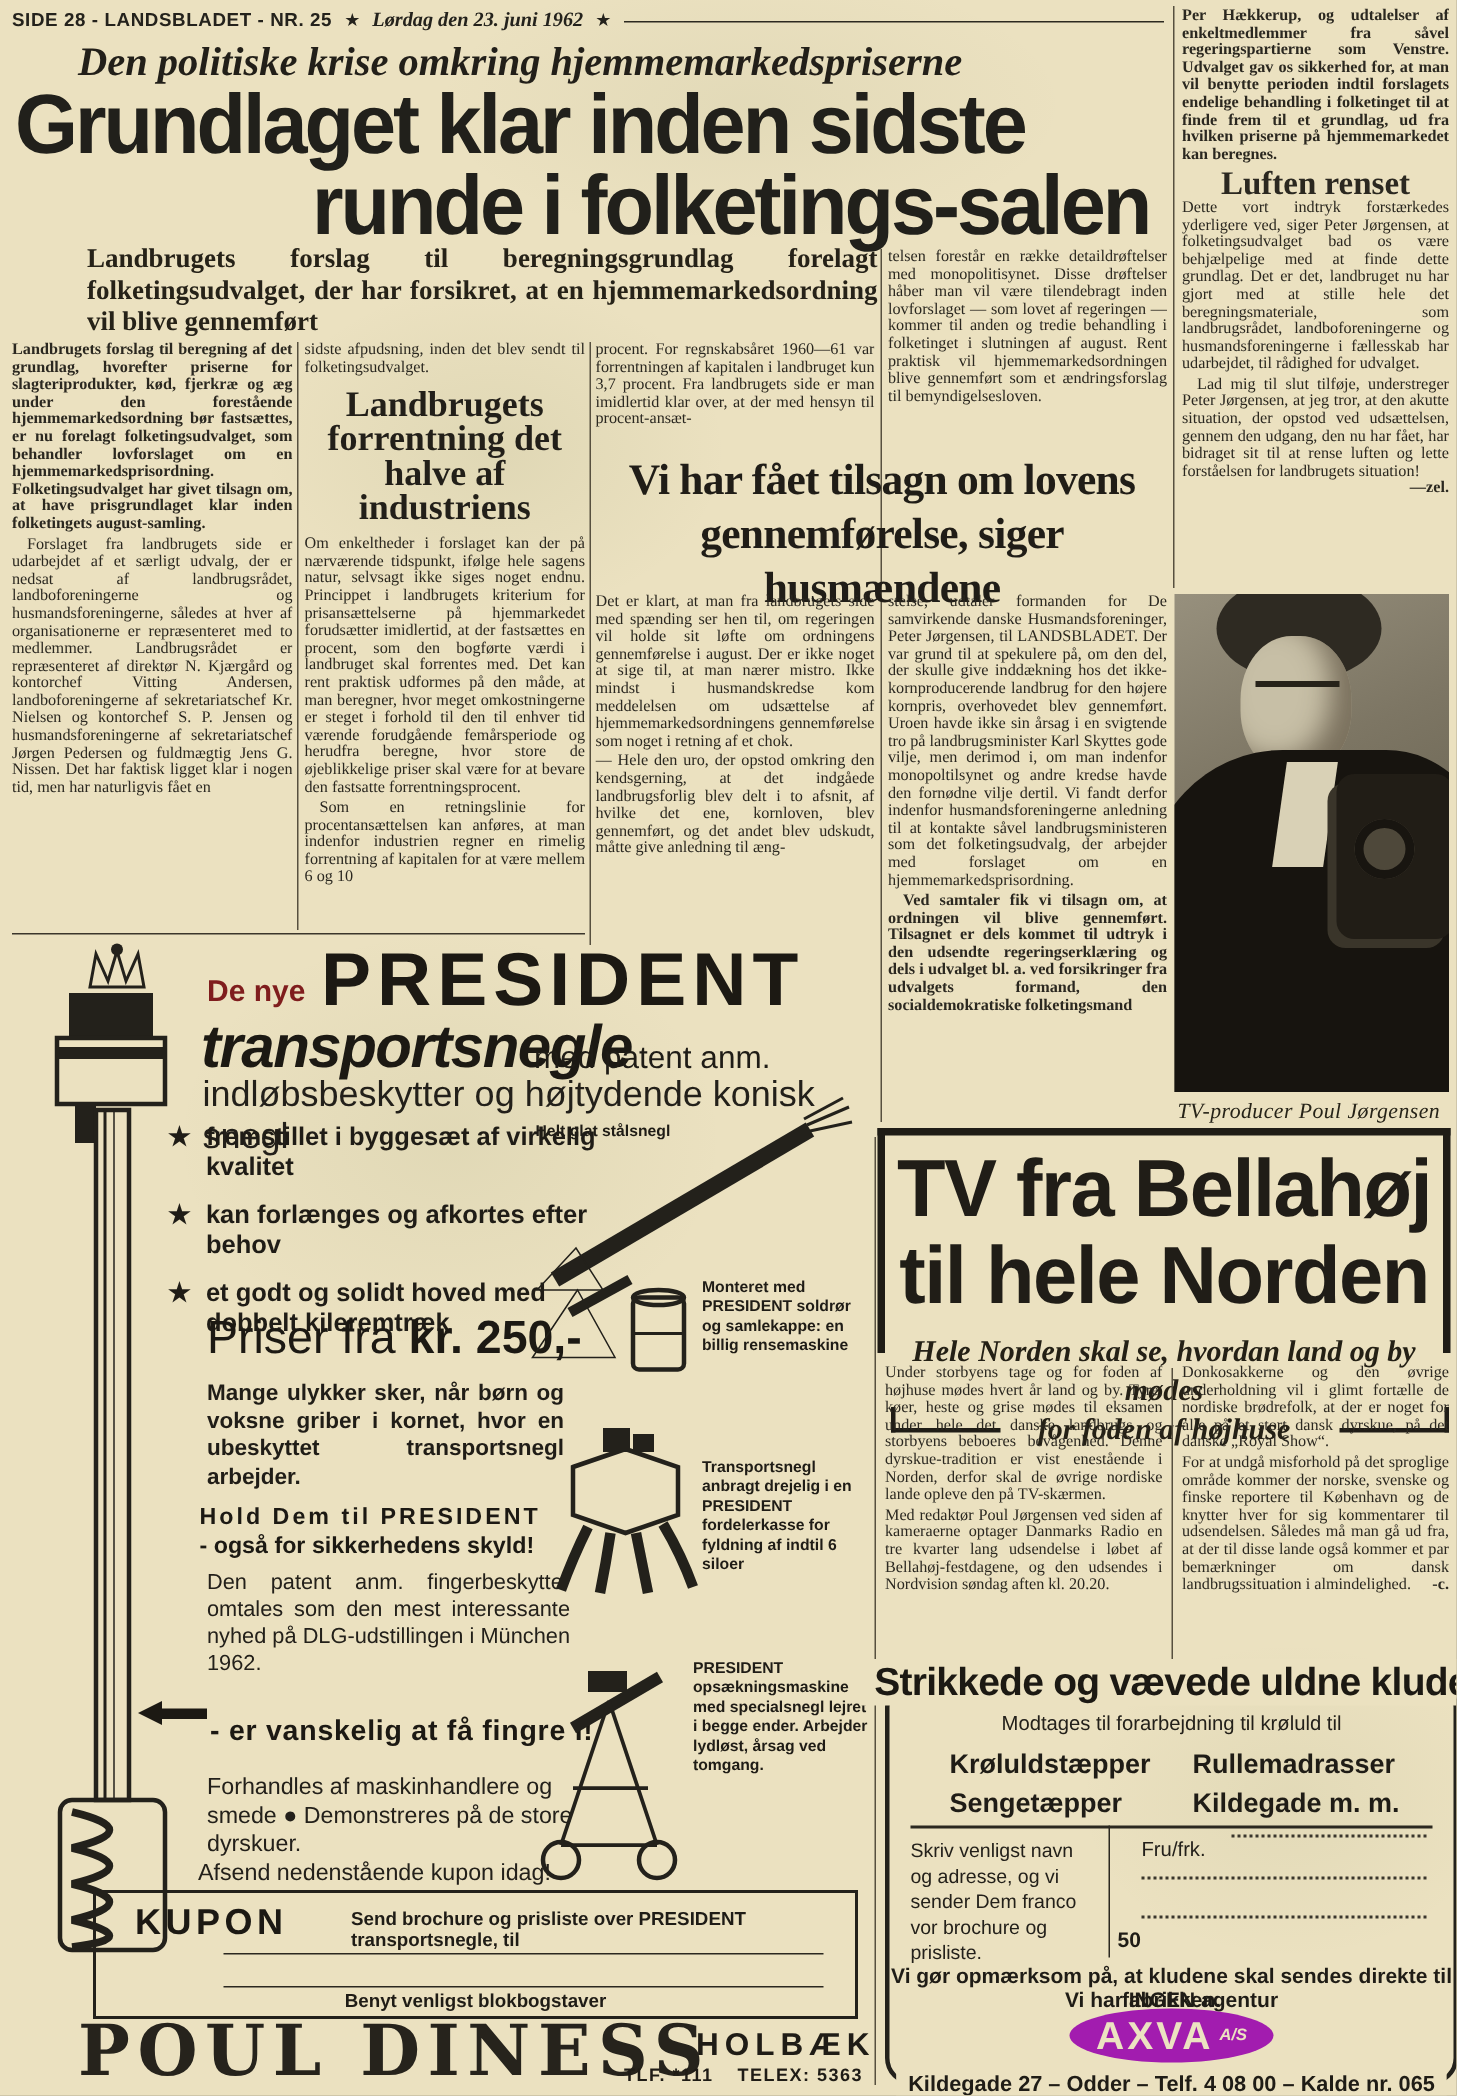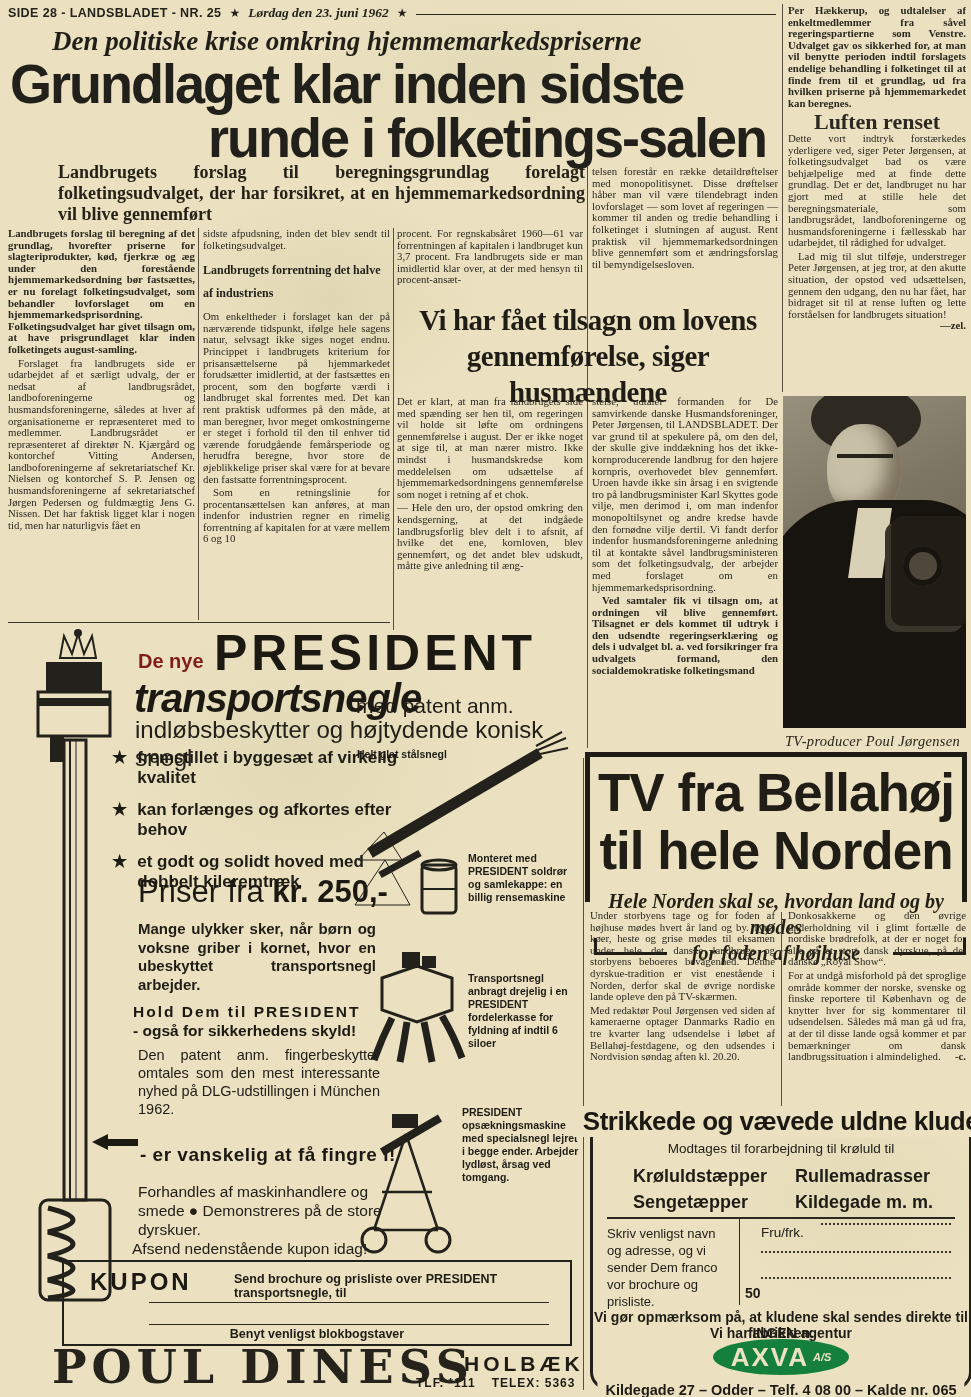--- a/index.html
+++ b/index.html
@@ -31,7 +31,7 @@
   .bt p{margin:0 0 2px 0;text-indent:10px;}
   .bt p.noind{text-indent:0;}
   .bold{font-weight:bold;}
-  .colsub{font-size:12px;line-height:23px;font-weight:bold;text-align:left;color:#221f19;margin:8px 0 6px 0 !important;text-indent:0 !important;}
+  .colsub{font-size:24px;line-height:23px;font-weight:bold;text-align:center;color:#221f19;margin:8px 0 6px 0 !important;text-indent:0 !important;}
   .hus-head{position:absolute;left:396px;top:302px;width:384px;text-align:center;
             font-weight:bold;font-size:29px;line-height:36px;letter-spacing:-.5px;color:#201d17;}
   .luften{font-size:22px;font-weight:bold;text-align:center;margin:7px 0 5px 0 !important;text-indent:0 !important;}

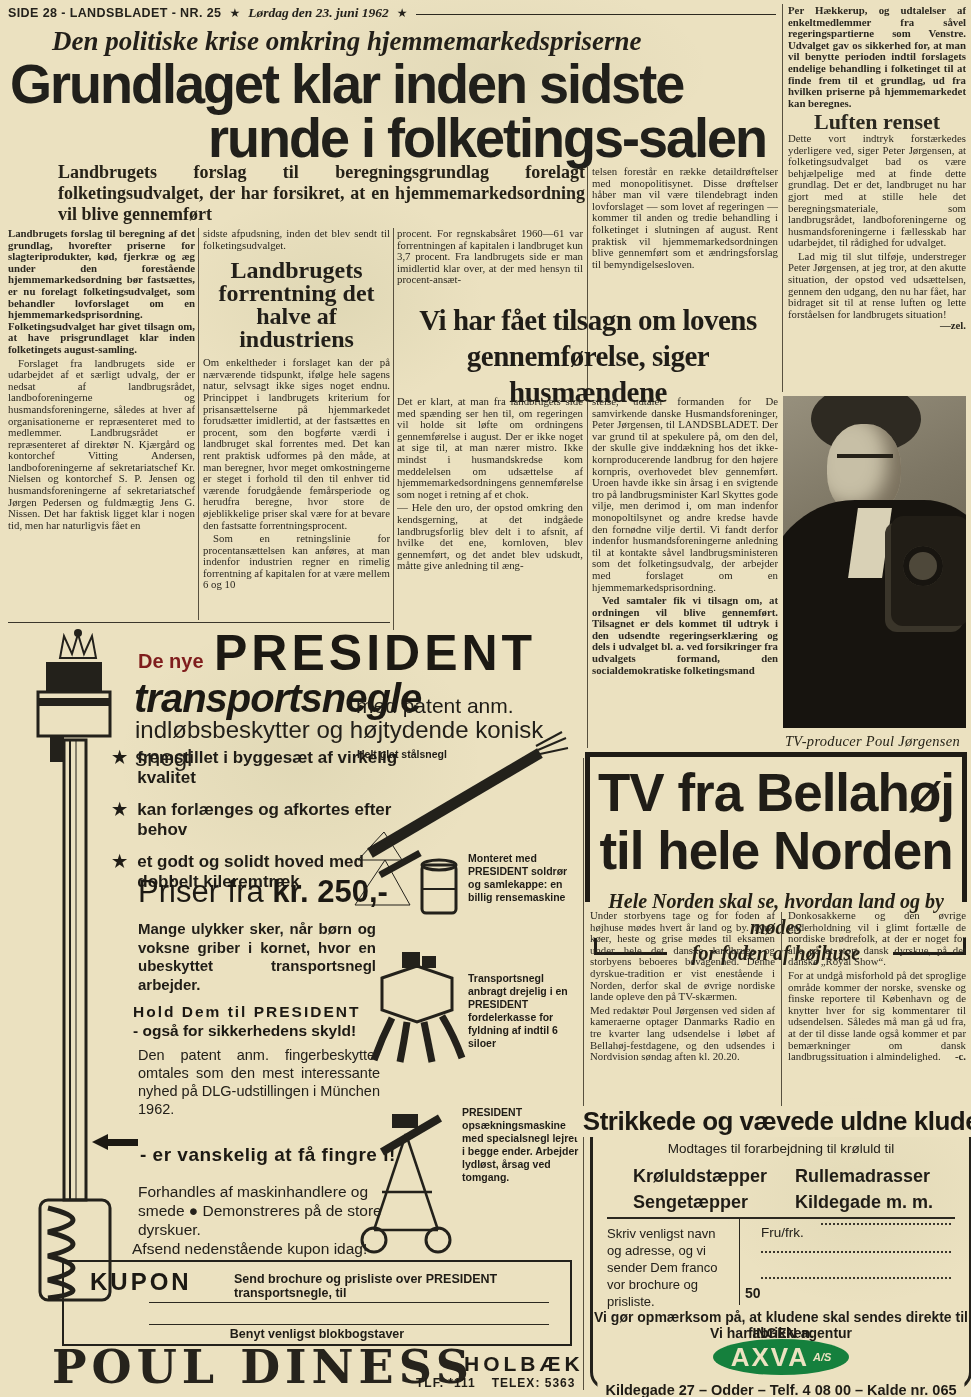--- a/index.html
+++ b/index.html
@@ -131,7 +131,7 @@
                 font-weight:bold;font-size:14px;color:#1f1c16;}
   .wool-notice2{position:absolute;left:0;right:0;top:202px;text-align:center;font-family:"Liberation Sans",sans-serif;
                 font-weight:bold;font-size:14px;color:#1f1c16;}
-  .axva{position:absolute;left:50%;transform:translateX(-50%);top:216px;width:136px;height:36px;background:#15803d;
+  .axva{position:absolute;left:50%;transform:translateX(-50%);top:216px;width:136px;height:36px;background:#a21caf;
         border-radius:50%;display:flex;align-items:center;justify-content:center;gap:4px;color:#ece2c1;}
   .axva .nm{font-family:"Liberation Sans",sans-serif;font-weight:bold;font-size:26px;letter-spacing:2px;}
   .axva .as{font-family:"Liberation Sans",sans-serif;font-weight:bold;font-size:11px;font-style:italic;}

